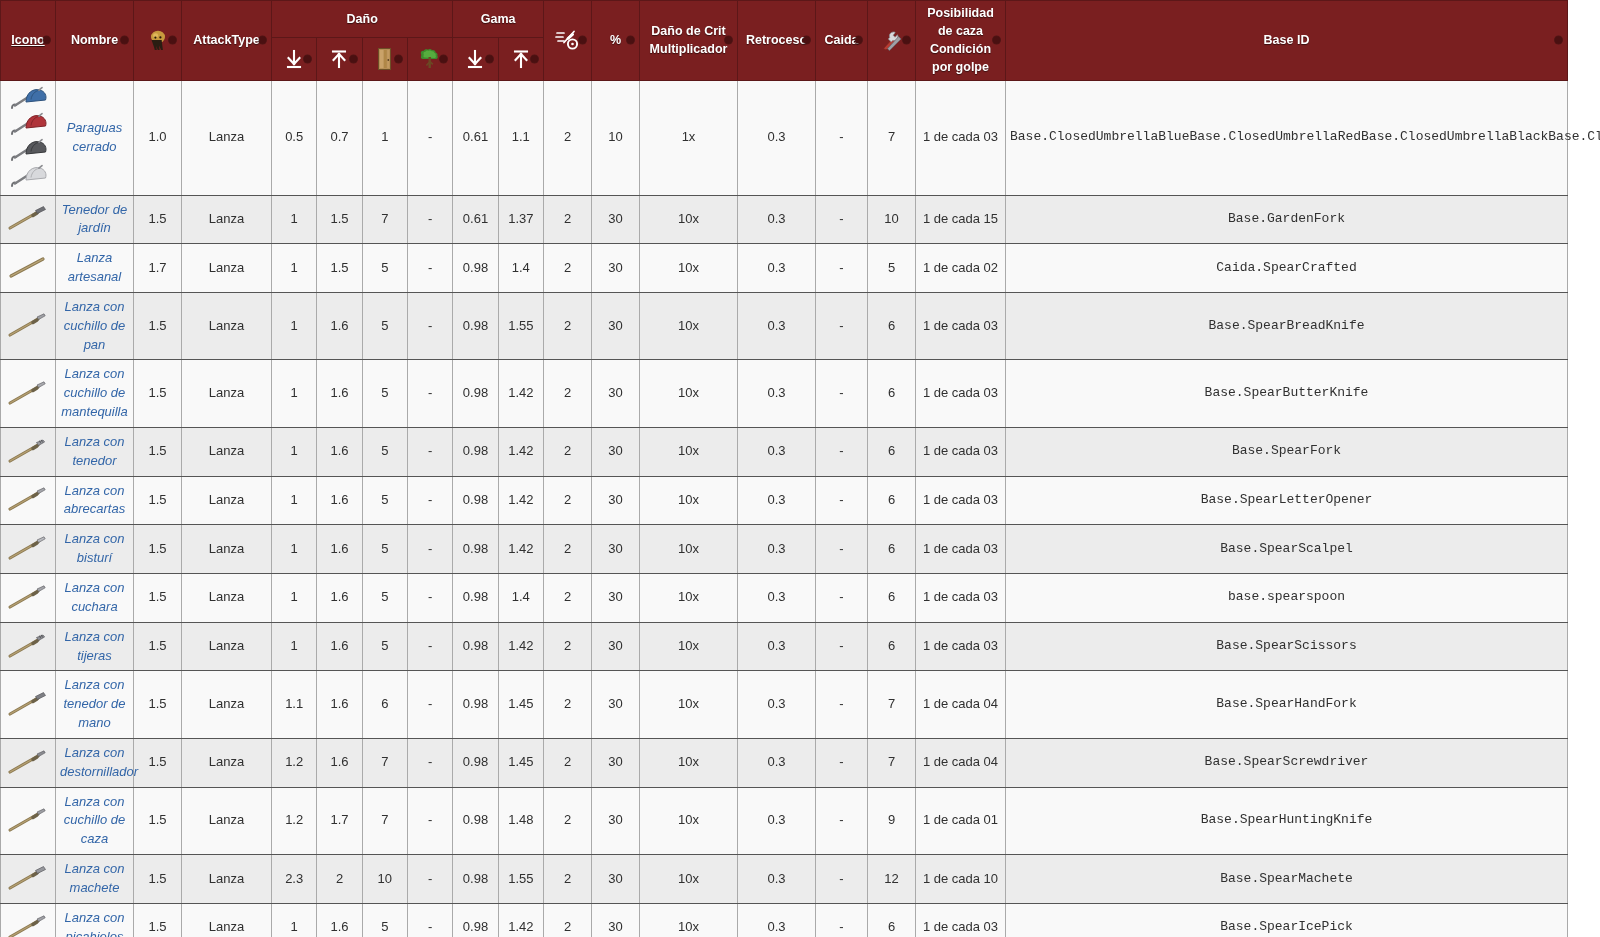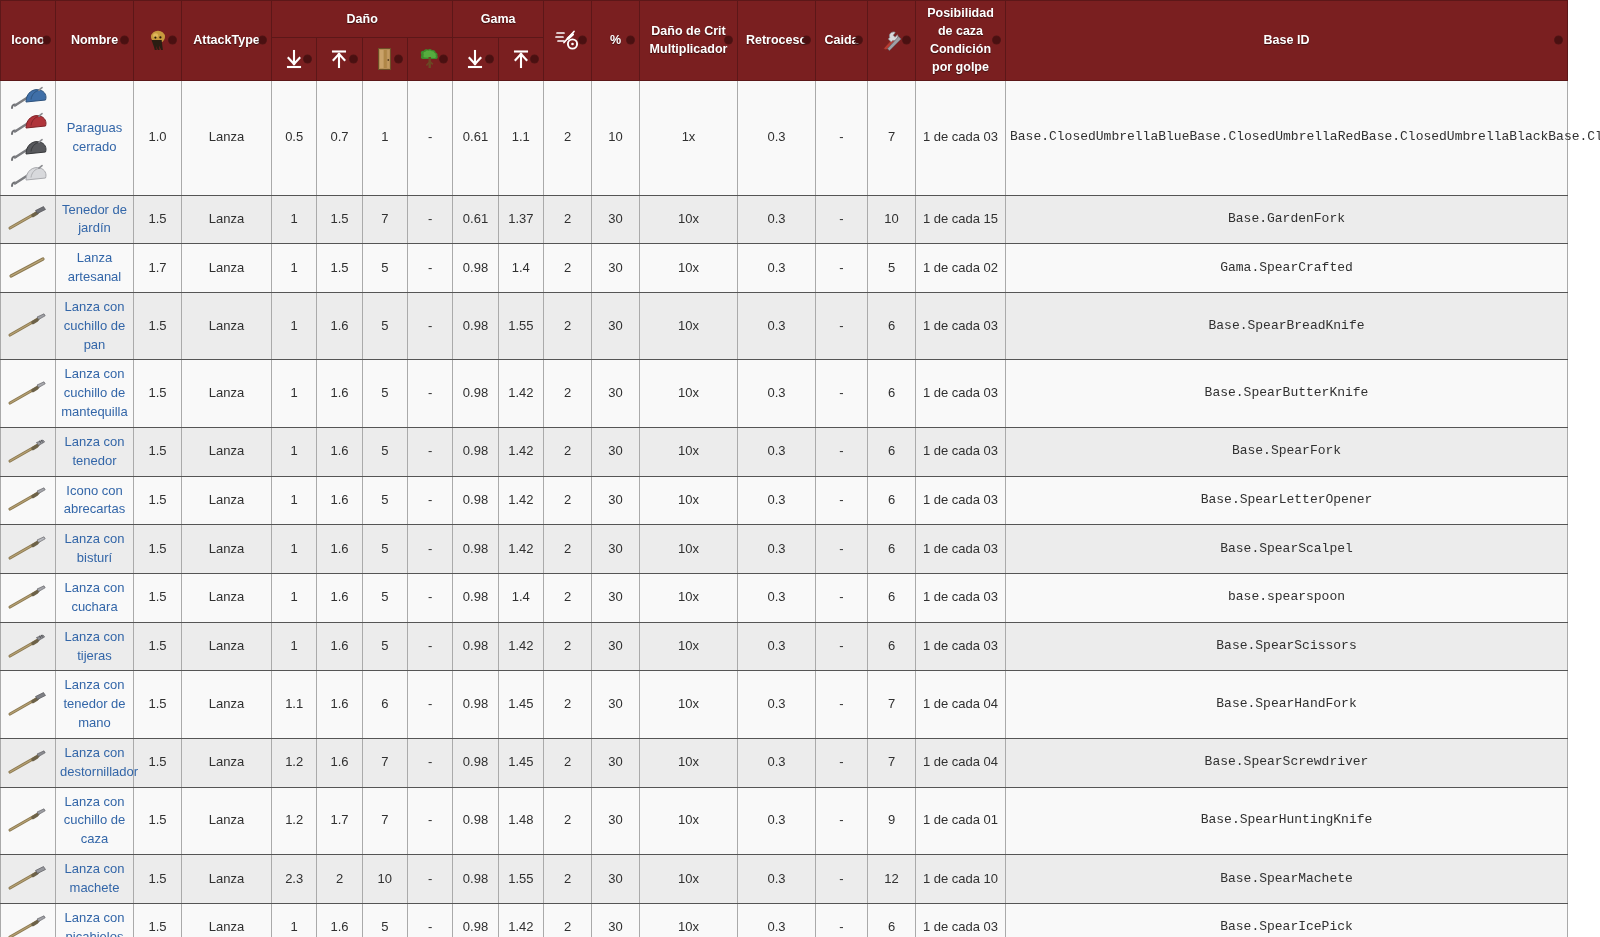--- a/index.html
+++ b/index.html
@@ -86,7 +86,7 @@
   <table class="wikitable">
     <thead>
       <tr id="hdr-row-1">
-          <th rowspan="2" class="th-left" style="width: 55px;"><span>Icono</span><span class="sort-dot"></span></th>
+          <th rowspan="2" class="th-left" style="width: 55px; text-decoration: underline;"><span>Icono</span><span class="sort-dot"></span></th>
           <th rowspan="2" class="th-left" style="width: 78px; text-align: center;"><span>Nombre</span><span class="sort-dot"></span></th>
           <th rowspan="2" style="width: 48px;"><span><svg class="hdr-ico" width="22" height="22" viewBox="0 0 22 22" xmlns="http://www.w3.org/2000/svg">
                 <ellipse cx="11" cy="8" rx="7" ry="6.2" fill="#c79a3e"></ellipse>

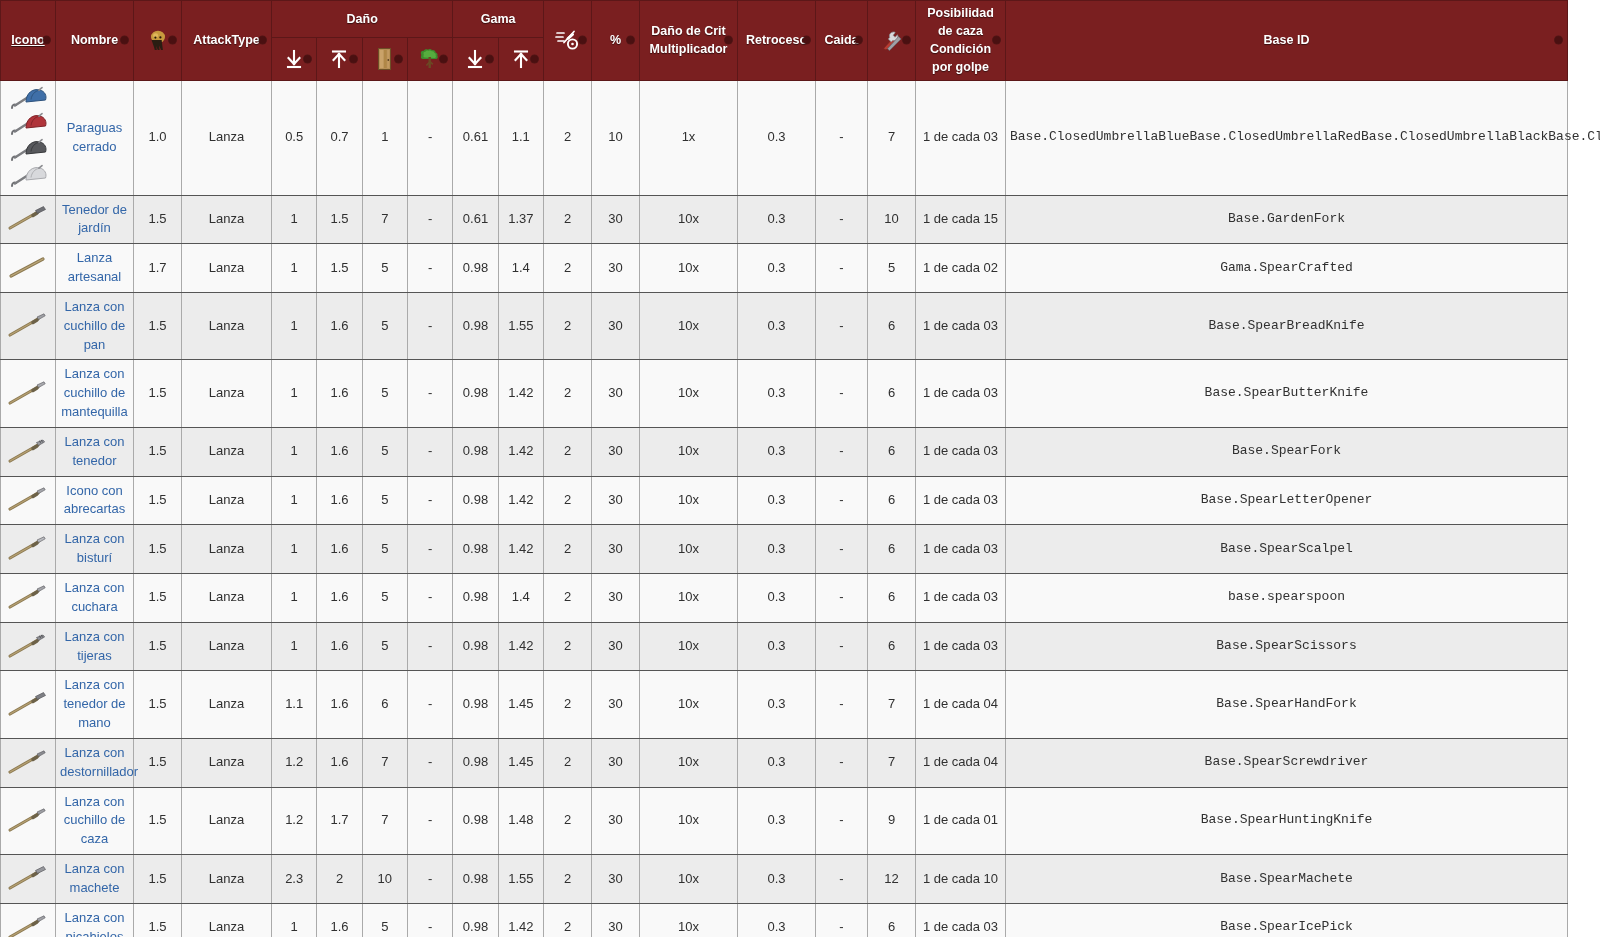--- a/index.html
+++ b/index.html
@@ -62,7 +62,7 @@
     line-height: 1.45;
   }
   tbody tr:nth-child(even) td { background: #ececec; }
-  td.c-name { color: #2f5f9e; padding: 4px 3px; }
+  td.c-name { color: #2f5f9e; padding: 4px 3px; font-style: italic; }
   td.c-name .nm { color: #3366a8; }
   td.c-icon { padding: 2px; }
   td.c-baseid {

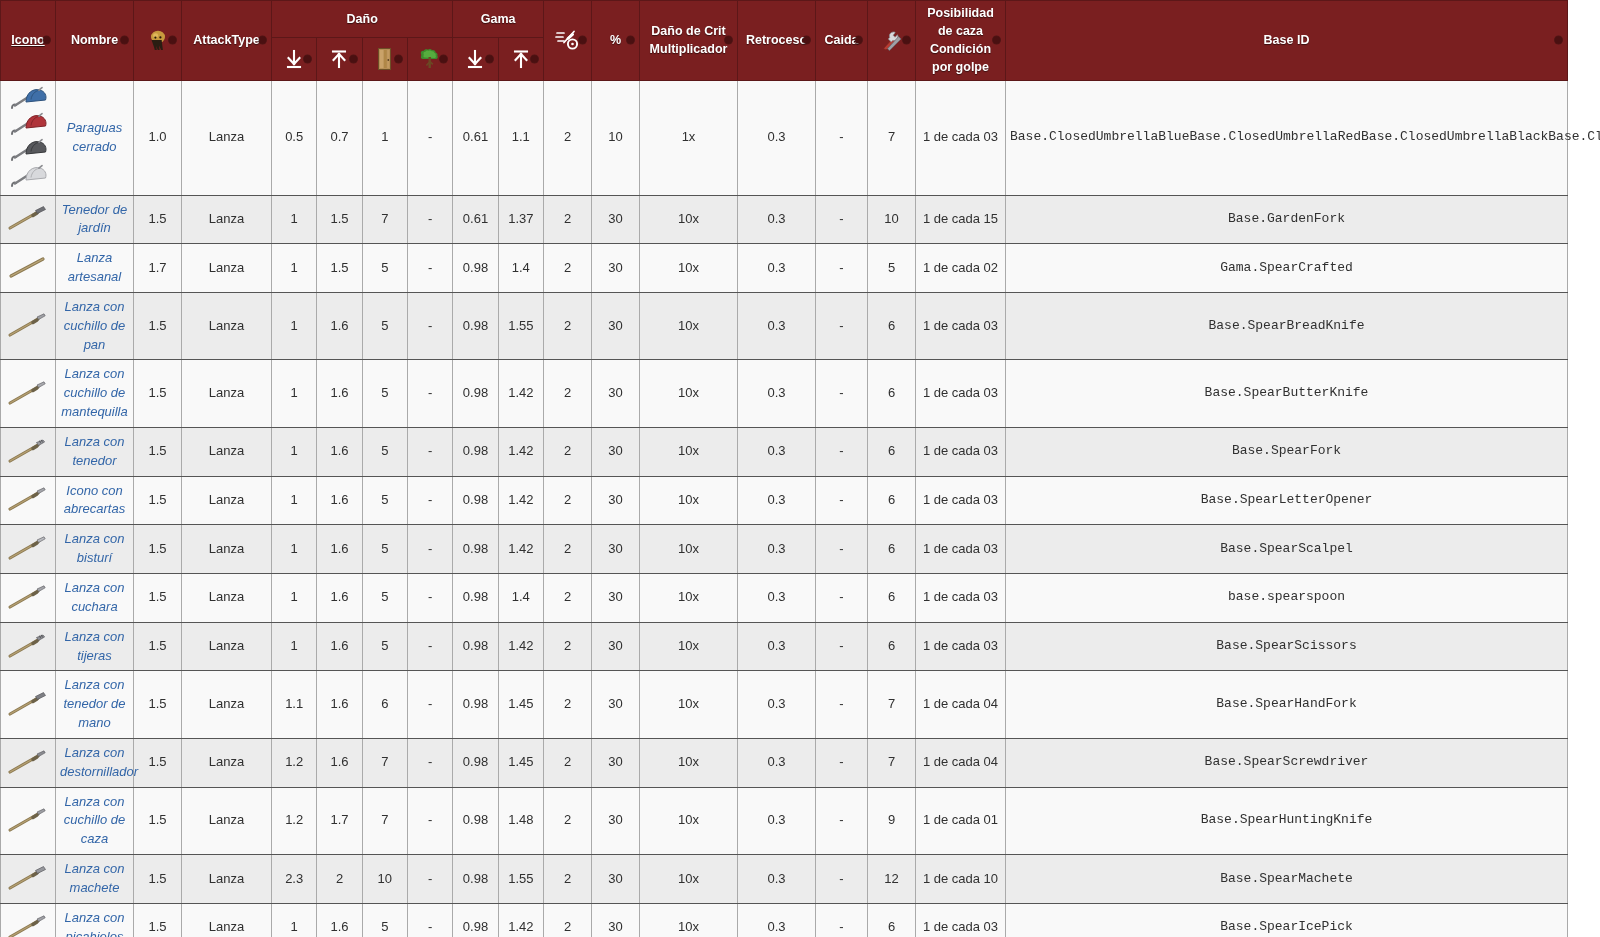--- a/index.html
+++ b/index.html
@@ -289,7 +289,7 @@
           <td class="c-dash">-</td>
           <td>5</td>
           <td>1 de cada 02</td>
-          <td class="c-baseid">Gama.SpearCrafted</td>
+          <td class="c-baseid">Caida.SpearCrafted</td>
         </tr>
         <tr>
           <td class="c-icon">

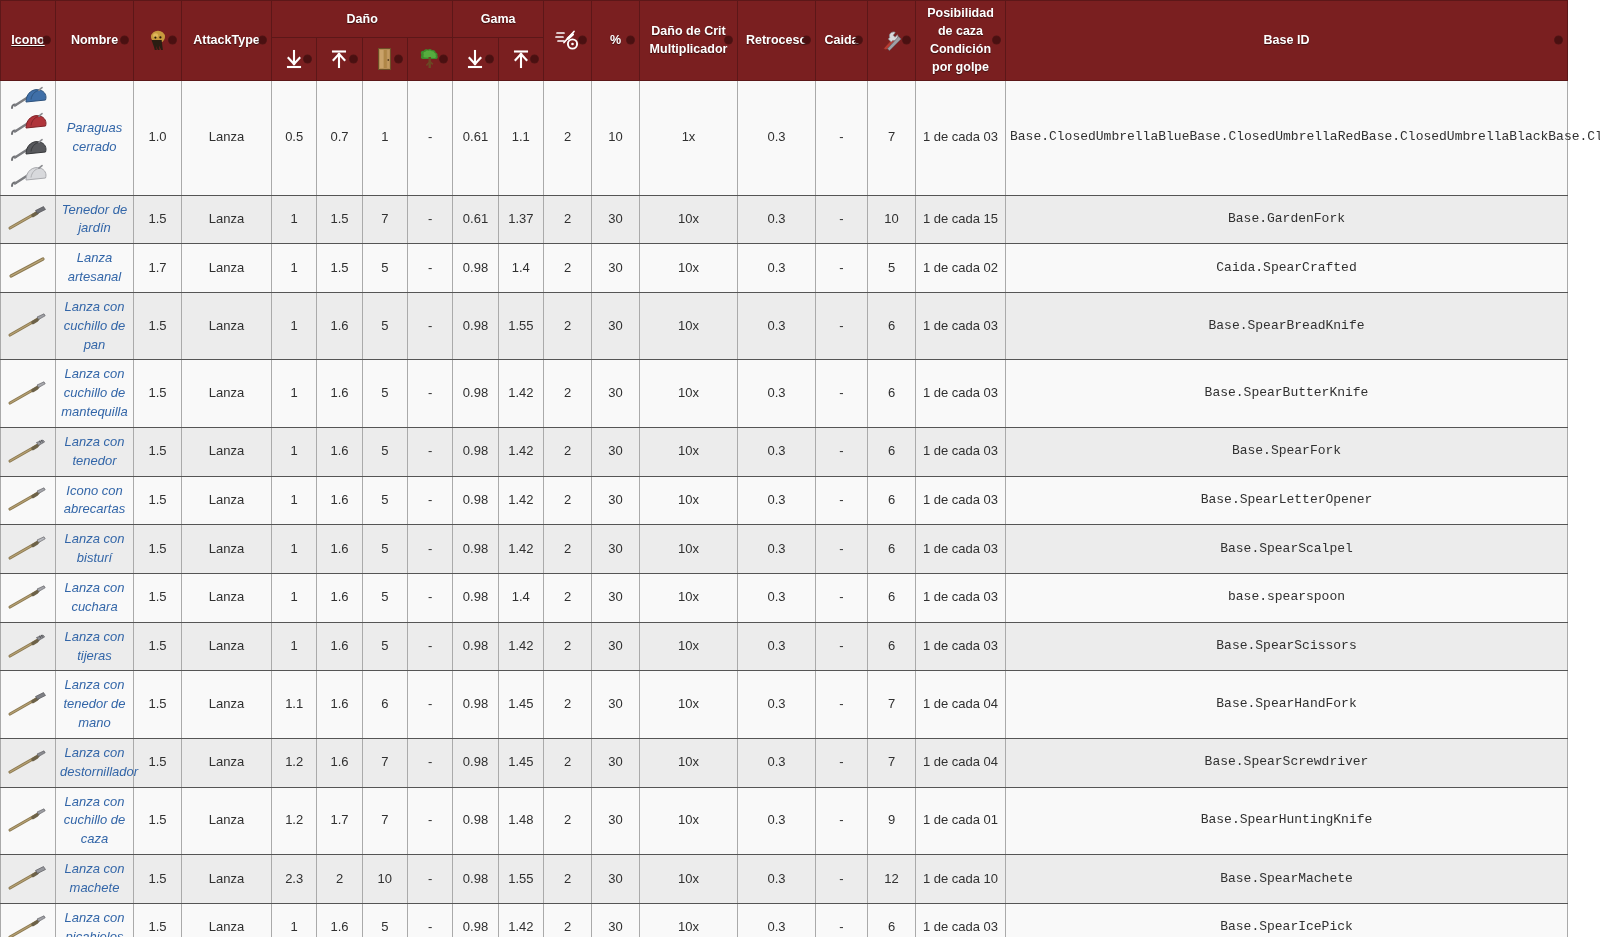--- a/index.html
+++ b/index.html
@@ -398,7 +398,7 @@
               </span>
             </span>
           </td>
-          <td class="c-name"><span class="nm">Icono con abrecartas</span></td>
+          <td class="c-name"><span class="nm">Lanza con abrecartas</span></td>
           <td>1.5</td>
           <td>Lanza</td>
           <td>1</td>

